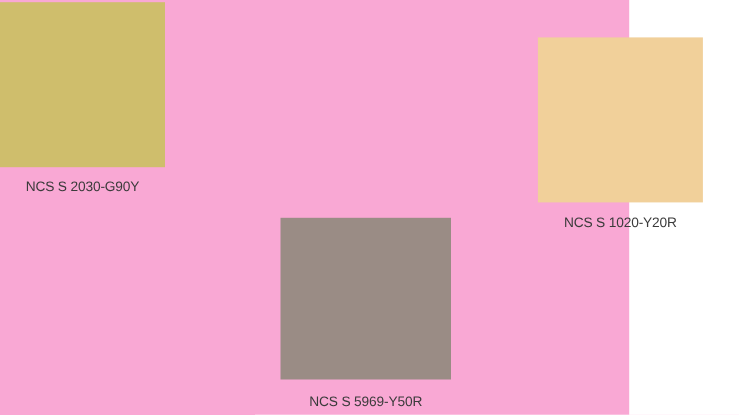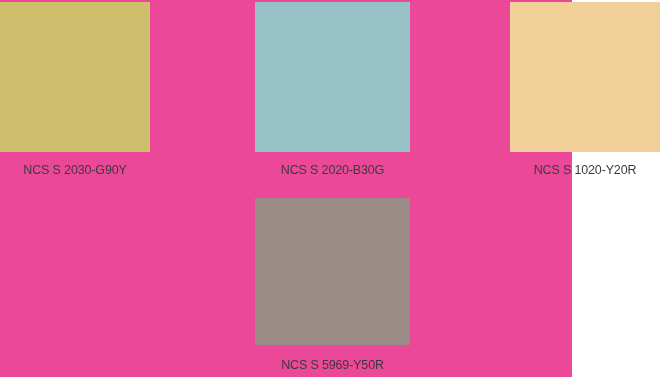--- a/index.html
+++ b/index.html
@@ -20,7 +20,7 @@
     position: relative;
     width: 572px;
     height: 377px;
-    background: #ec4899;
+    background: #f9a8d4;
   }
 
   .swatch-cell {

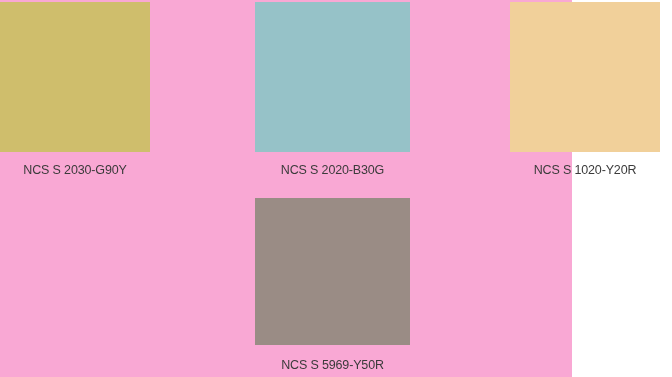--- a/index.html
+++ b/index.html
@@ -70,10 +70,6 @@
     <span class="swatch-label">NCS S 2030-G90Y</span>
   </div>
 
-  <div class="swatch-cell col-2 row-1">
-    <span class="swatch-chip" style="background: rgb(150, 194, 200);"></span>
-    <span class="swatch-label">NCS S 2020-B30G</span>
-  </div>
 
   <div class="swatch-cell col-3 row-1">
     <span class="swatch-chip" style="background: rgb(241, 208, 154);"></span>

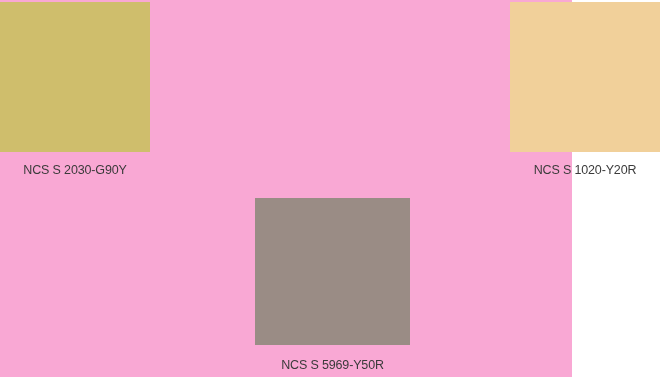--- a/index.html
+++ b/index.html
@@ -49,7 +49,7 @@
   
   .col-1 { left: 0px;   width: 150px; }
   .col-2 { left: 255px; width: 155px; }
-  .col-3 { left: 510px; width: 150px; }
+  .col-3 { left: 489px; width: 150px; margin-top: 32px; }
 
   
   .row-1 { top: 2px; }

